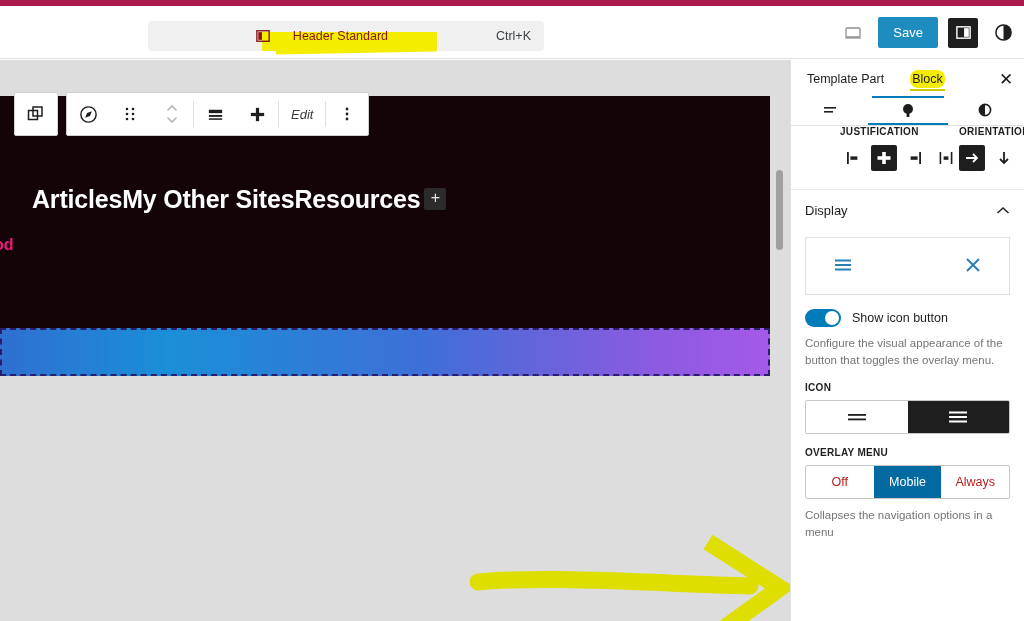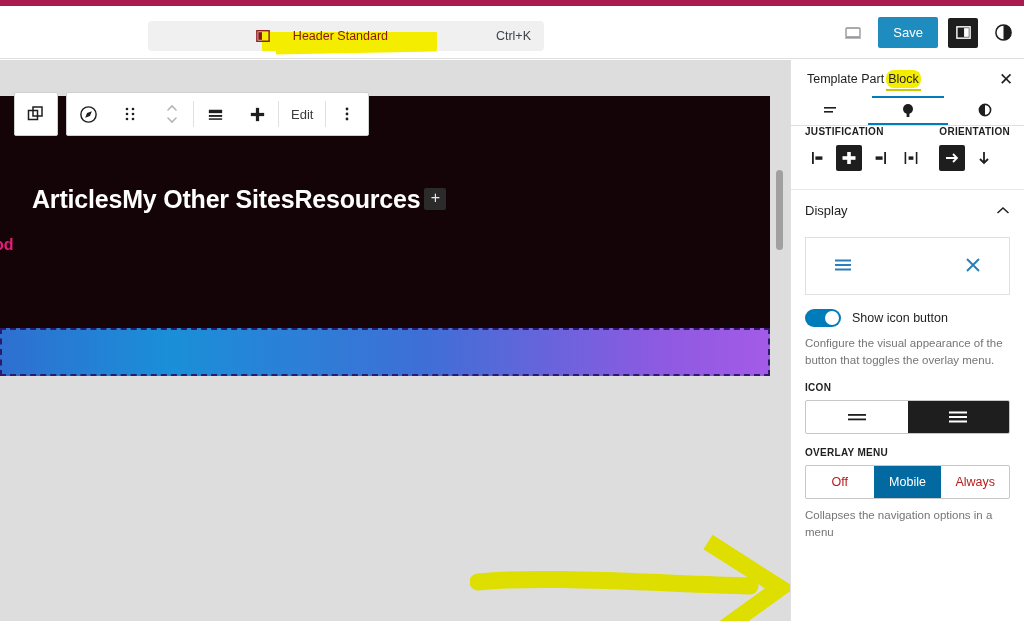--- a/index.html
+++ b/index.html
@@ -164,6 +164,7 @@
   .sb-tabs {
     position: relative; height: 38px;
     display: flex; align-items: center; padding: 0 14px;
+    gap: 24px;
   }
   .sb-tab {
     font-size: 12.5px; color: #1e1e1e; cursor: pointer; position: relative;

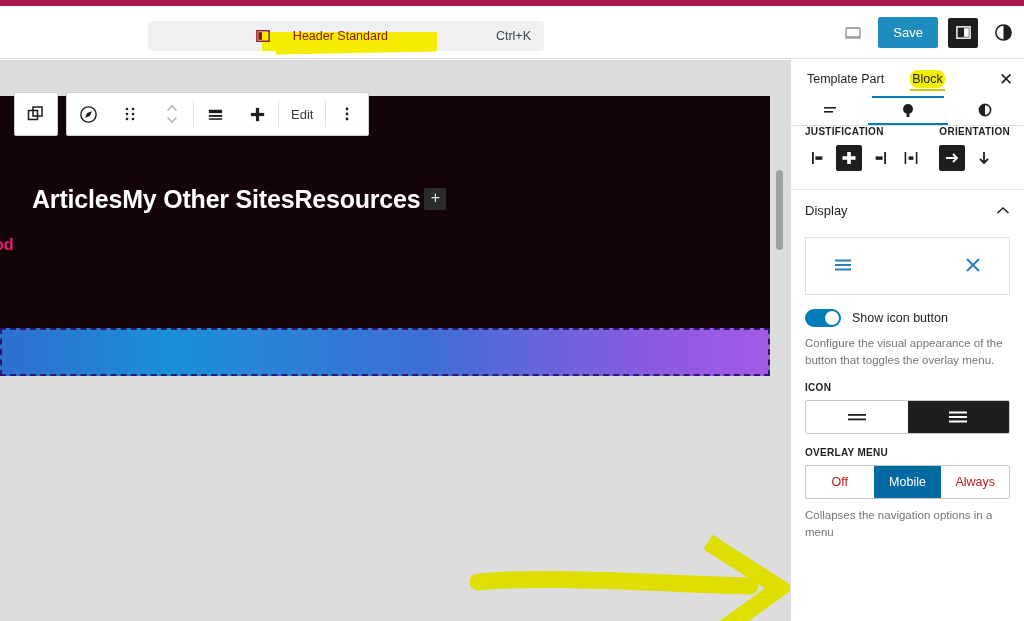--- a/index.html
+++ b/index.html
@@ -141,6 +141,7 @@
     padding: 0 12px; height: 34px; display: flex; align-items: center;
     font-size: 13px; color: #3c3c3c; cursor: pointer;
     font-family: "Liberation Sans", sans-serif;
+    font-style: italic;
   }
 
   

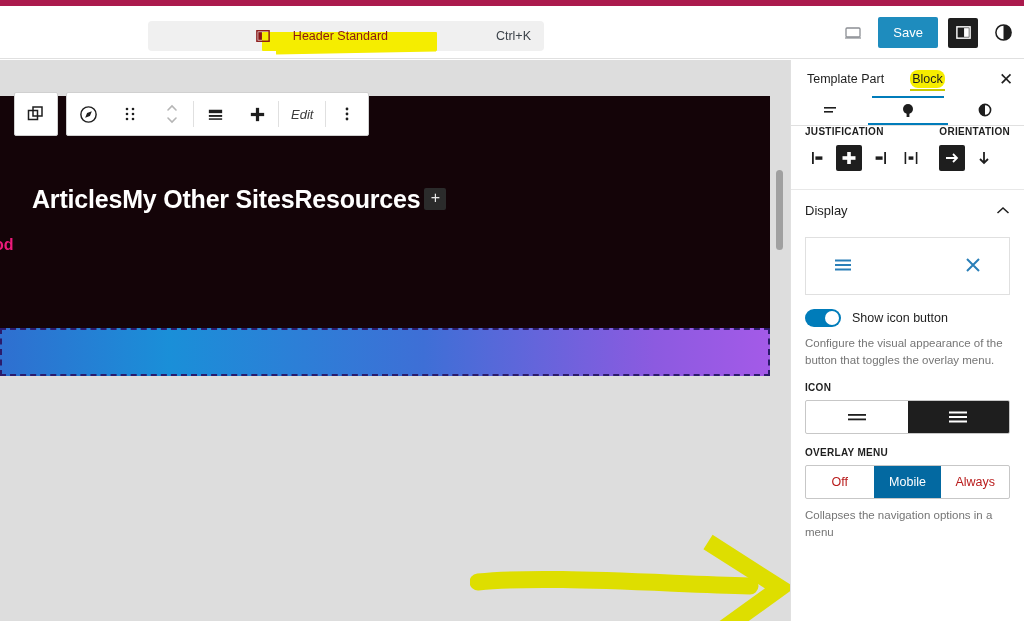--- a/index.html
+++ b/index.html
@@ -439,7 +439,7 @@
     </div>
 
 
-    <div class="sb-row" style="justify-content:space-between;">
+    <div class="sb-row" style="justify-content:space-between;margin-left:35px;">
       <div>
         <div class="sb-sublabel">JUSTIFICATION</div>
         <div class="just-icons">

